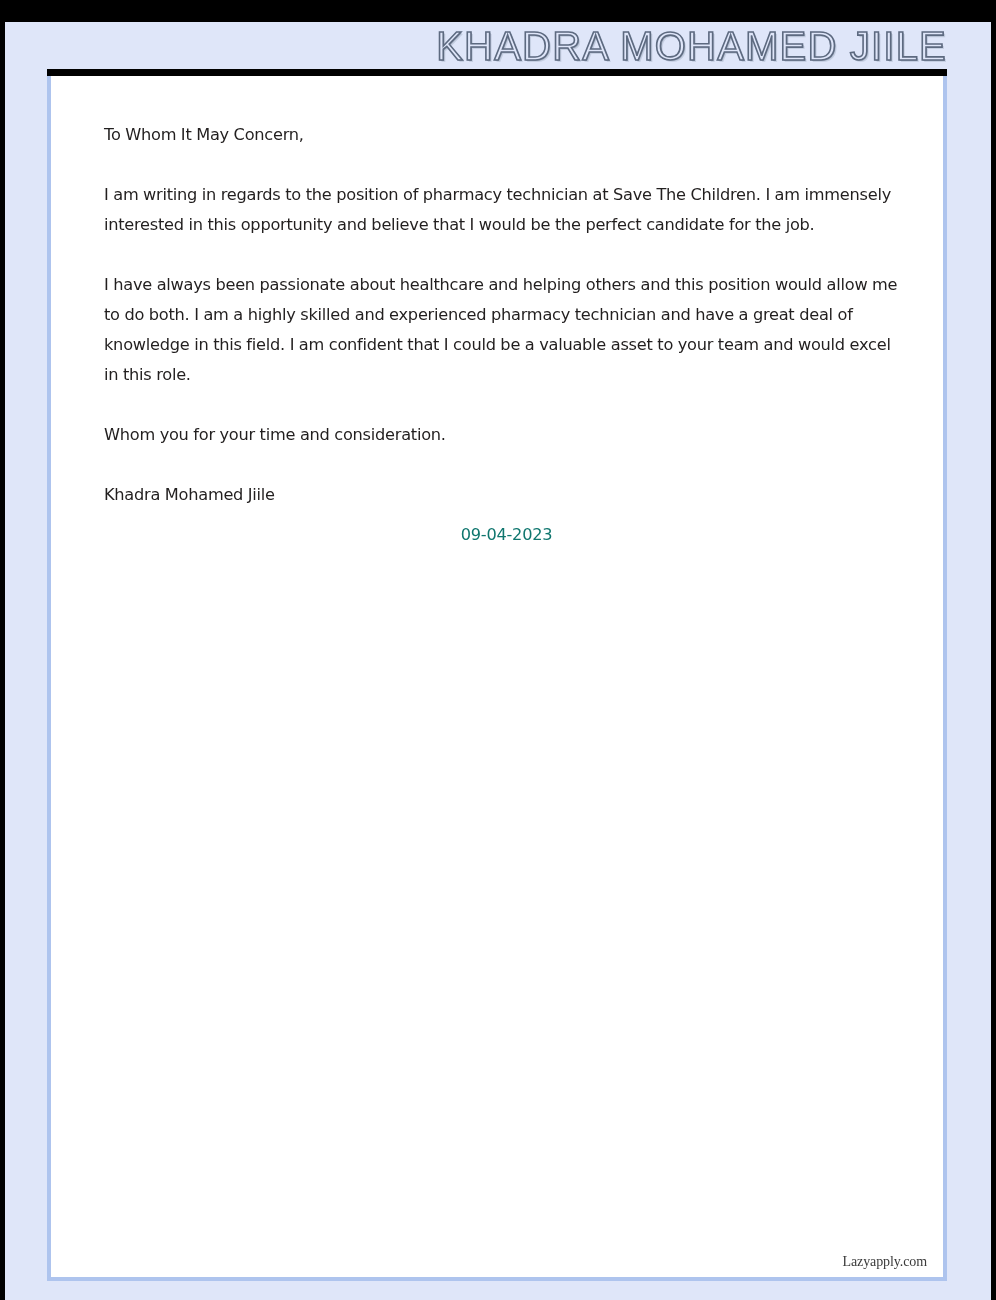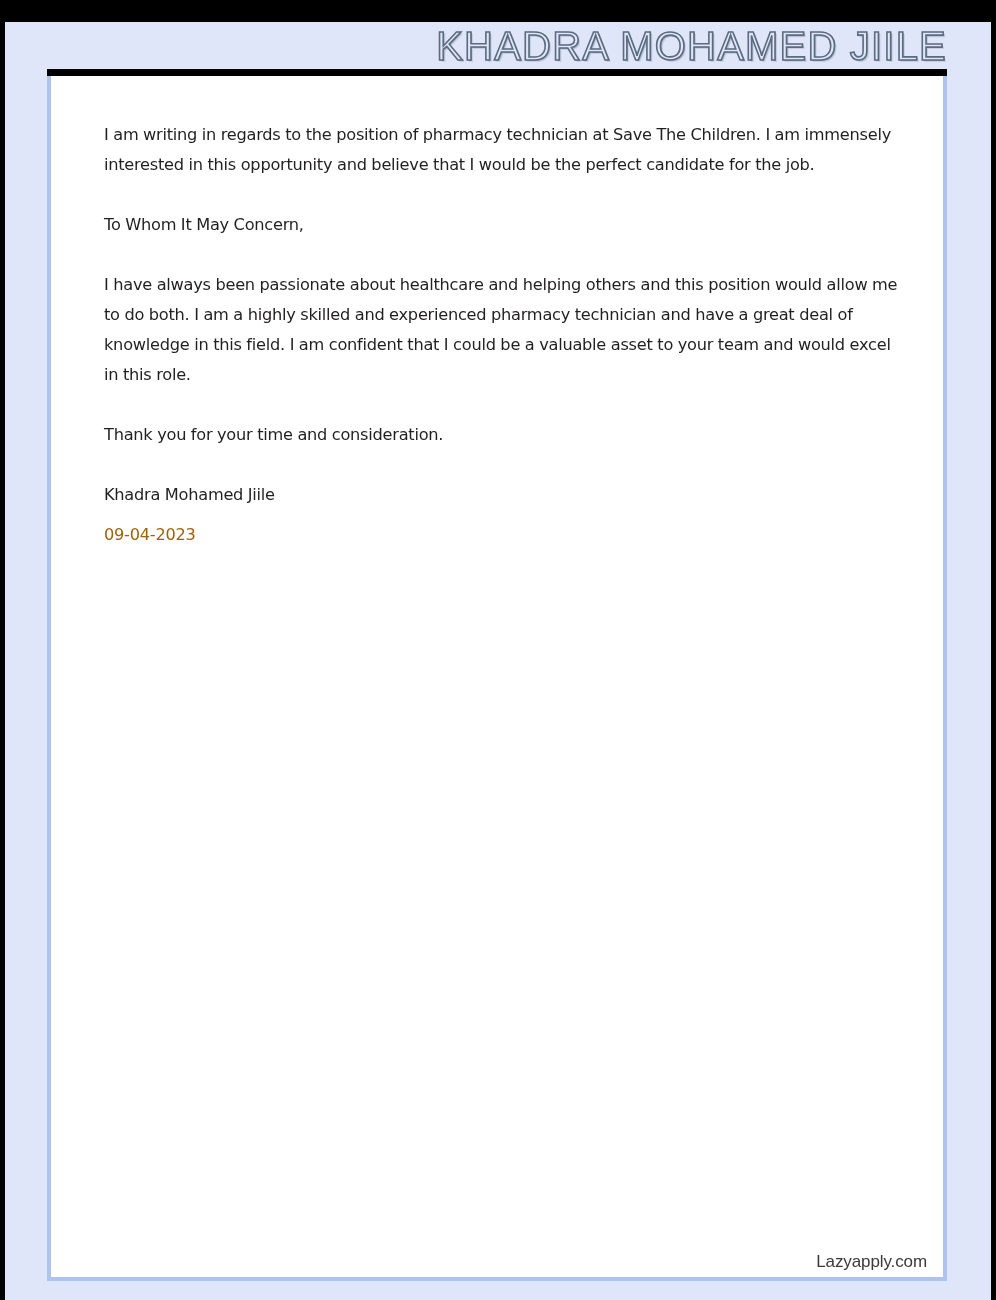--- a/index.html
+++ b/index.html
@@ -135,9 +135,9 @@
 
     <div class="letter-body">
 
+      <p class="para salutation">To Whom It May Concern,</p>
+
       <p class="para">I am writing in regards to the position of pharmacy technician at Save The Children. I am immensely interested in this opportunity and believe that I would be the perfect candidate for the job.</p>
-
-      <p class="para salutation">To Whom It May Concern,</p>
 
       <p class="para">I have always been passionate about healthcare and helping others and this position would allow me to do both. I am a highly skilled and experienced pharmacy technician and have a great deal of knowledge in this field. I am confident that I could be a valuable asset to your team and would excel in this role.</p>
 

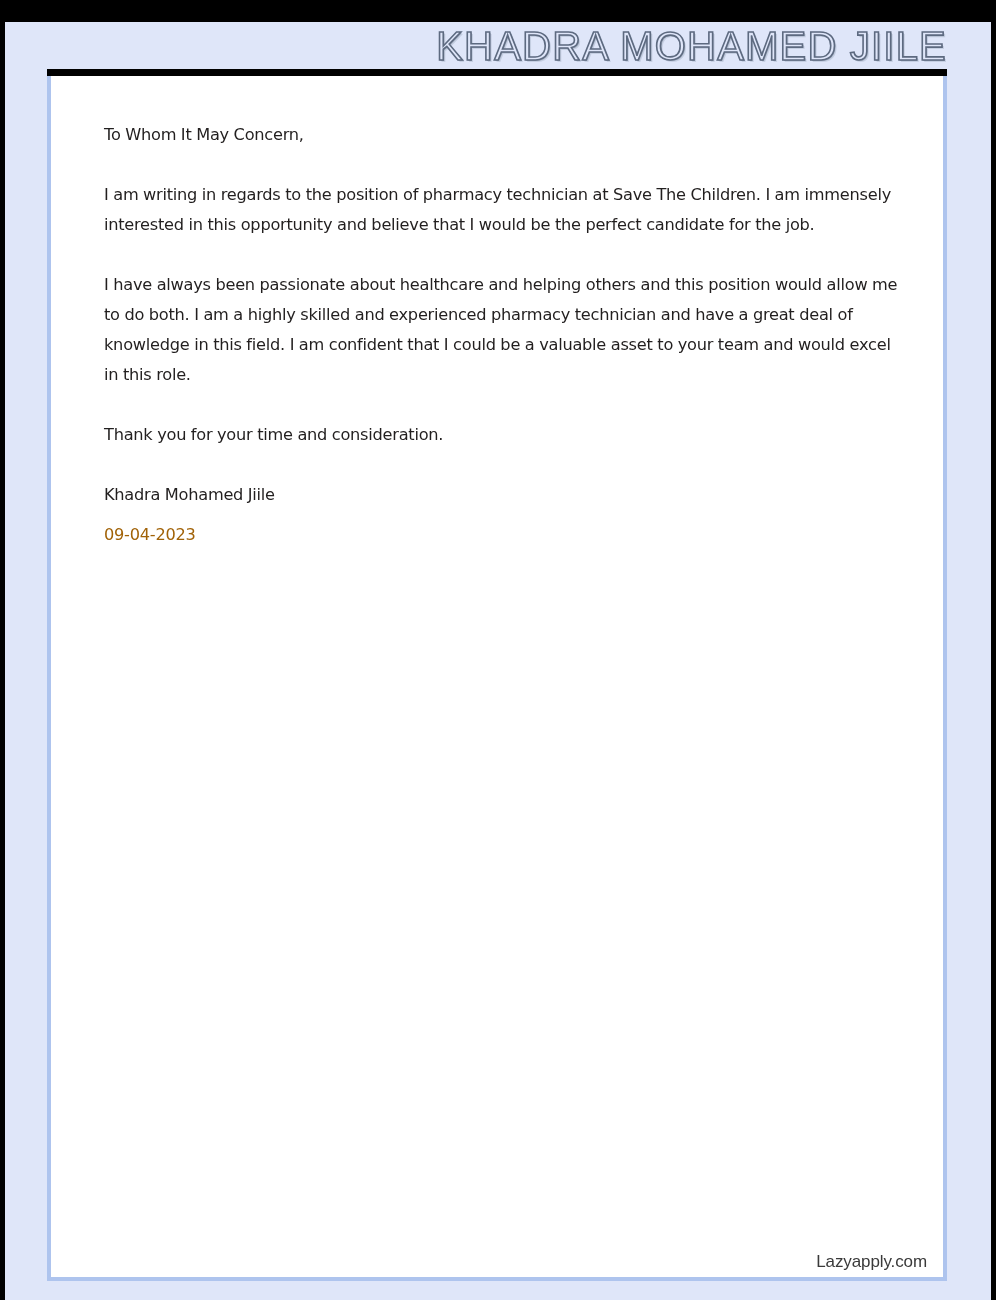--- a/index.html
+++ b/index.html
@@ -143,7 +143,7 @@
 
 
 
-      <p class="para">Thank you for your time and consideration.</p>
+      <p class="para">Whom you for your time and consideration.</p>
 
 
       <p class="para signature-name">Khadra Mohamed Jiile</p>

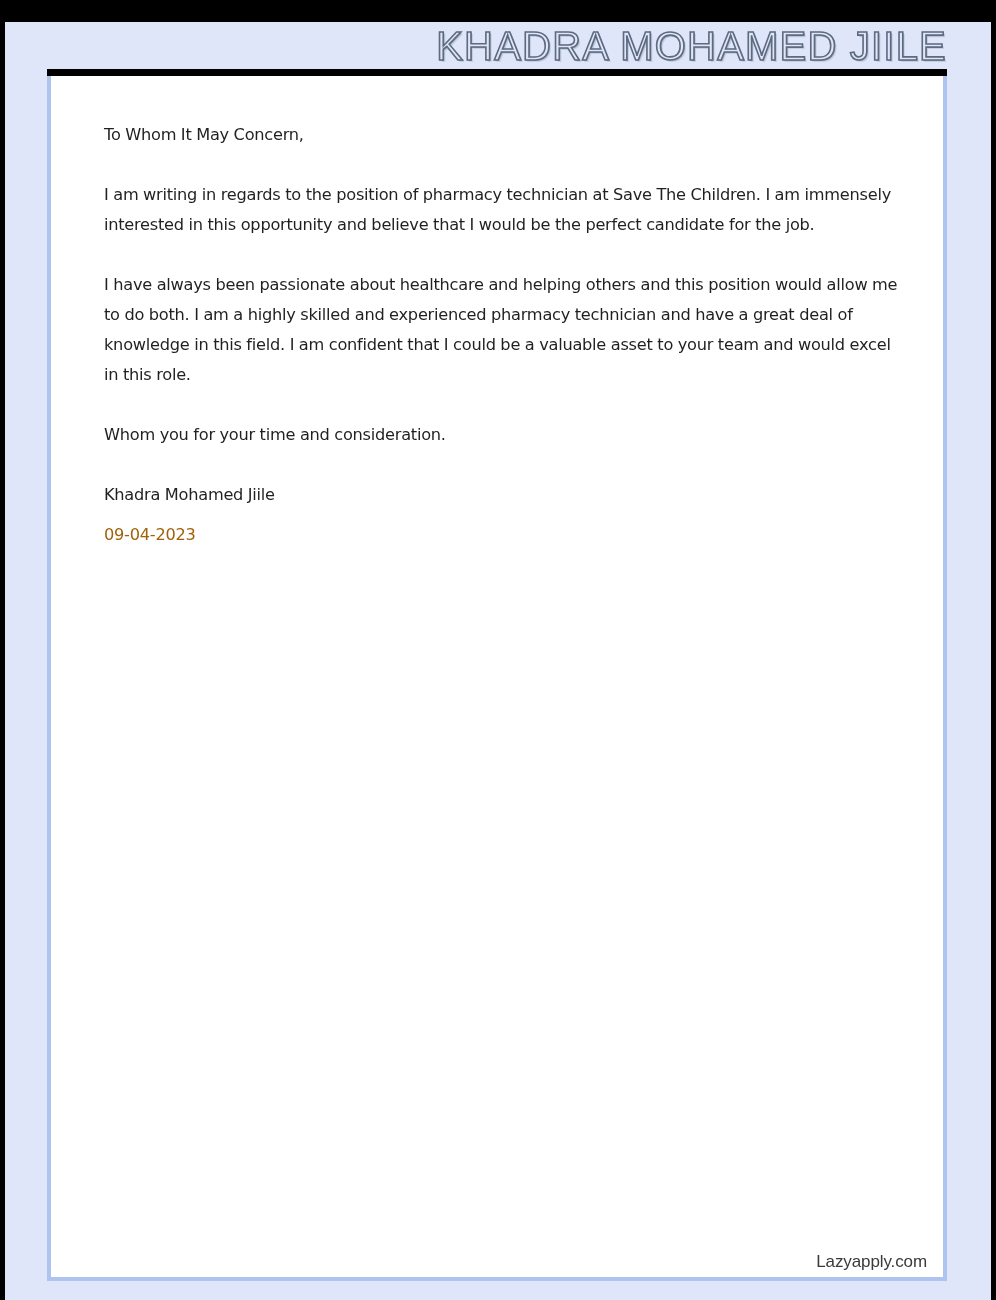--- a/index.html
+++ b/index.html
@@ -104,8 +104,9 @@
   }
 
   .para.date {
-    color: #a16207;
+    color: #0f766e;
     margin-bottom: 16px;
+    text-align: center;
   }
 
   .footer-credit {

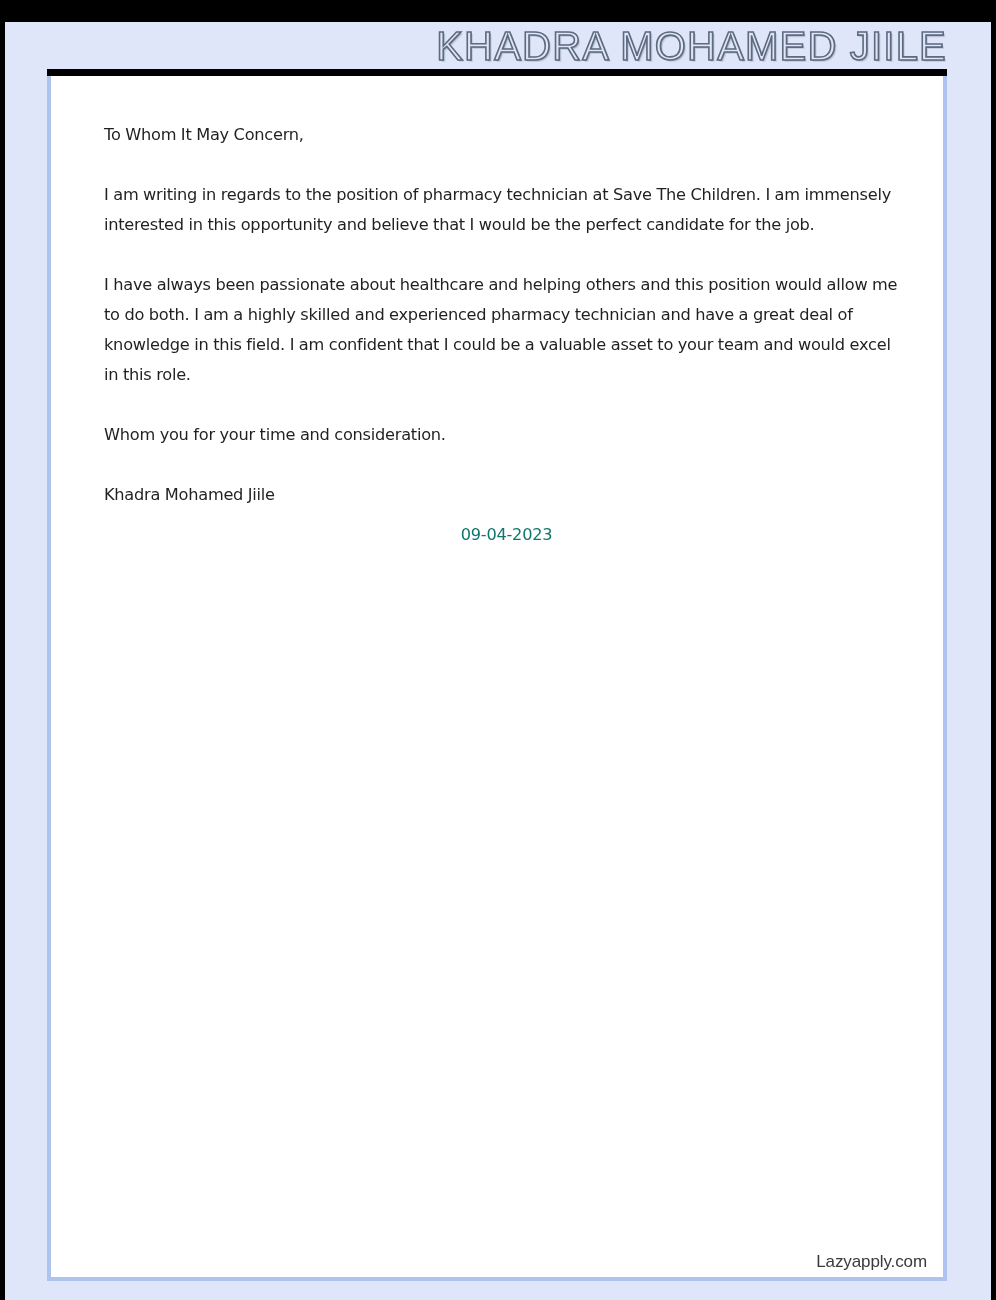--- a/index.html
+++ b/index.html
@@ -113,8 +113,8 @@
     position: absolute;
     right: 16px;
     bottom: 7px;
-    font-family: Liberation Sans, sans-serif;
-    font-size: 17px;
+    font-family: Liberation Serif, serif;
+    font-size: 14px;
     line-height: 16px;
     color: #3a3a3a;
     letter-spacing: -0.1px;

